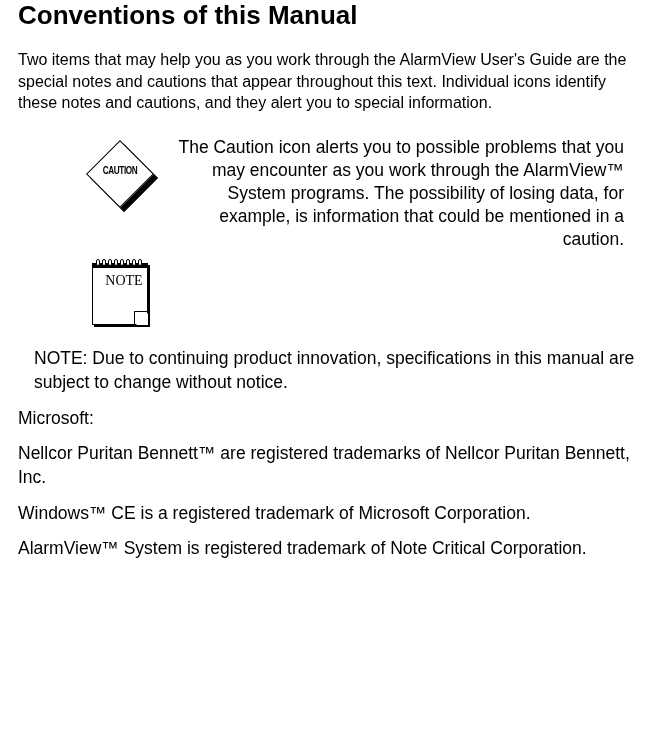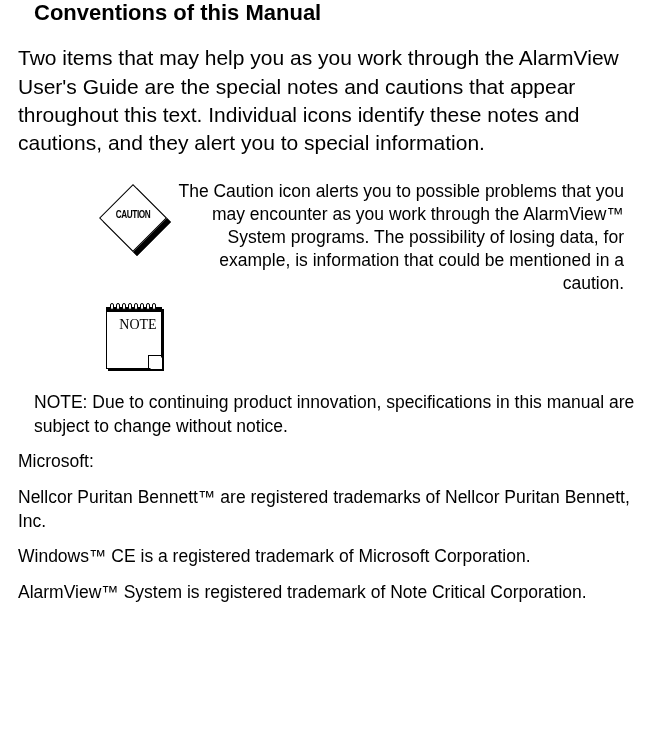--- a/index.html
+++ b/index.html
@@ -11,11 +11,10 @@
       background: #fff;
     }
     h1 {
-      font-size: 22px;
+      font-size: 26px;
       font-weight: bold;
       margin-bottom: 18px;
       line-height: 1.2;
-      margin-left: 16px;
     }
     .intro {
       font-size: 21px;

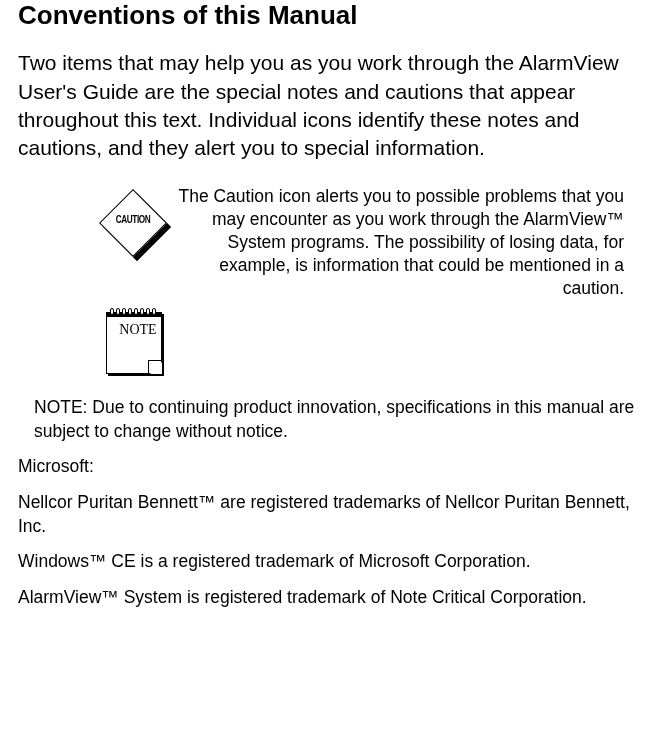--- a/index.html
+++ b/index.html
@@ -17,7 +17,7 @@
       line-height: 1.2;
     }
     .intro {
-      font-size: 21px;
+      font-size: 16px;
       line-height: 1.35;
       margin-bottom: 22px;
     }

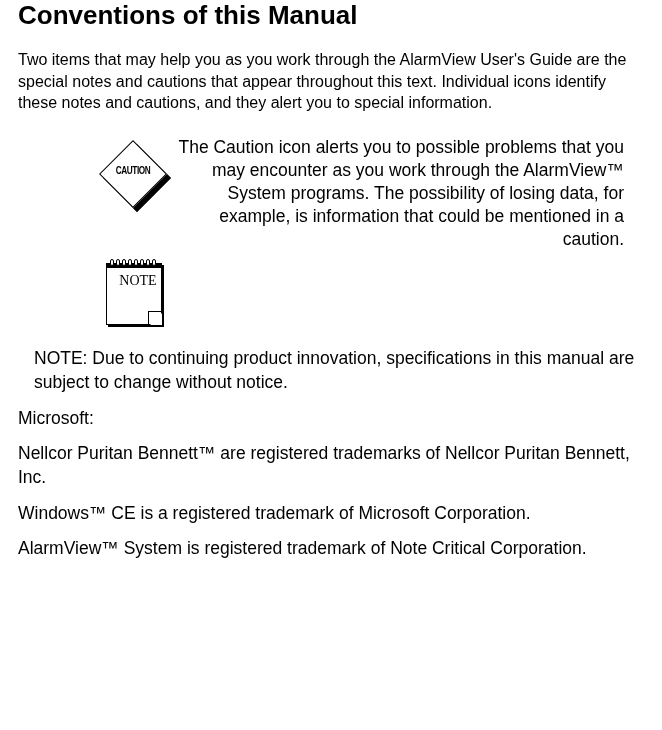--- a/index.html
+++ b/index.html
@@ -31,7 +31,6 @@
       width: 90px;
       flex-shrink: 0;
       display: flex;
-      justify-content: center;
       align-items: flex-start;
       padding-left: 70px;
       box-sizing: content-box;

